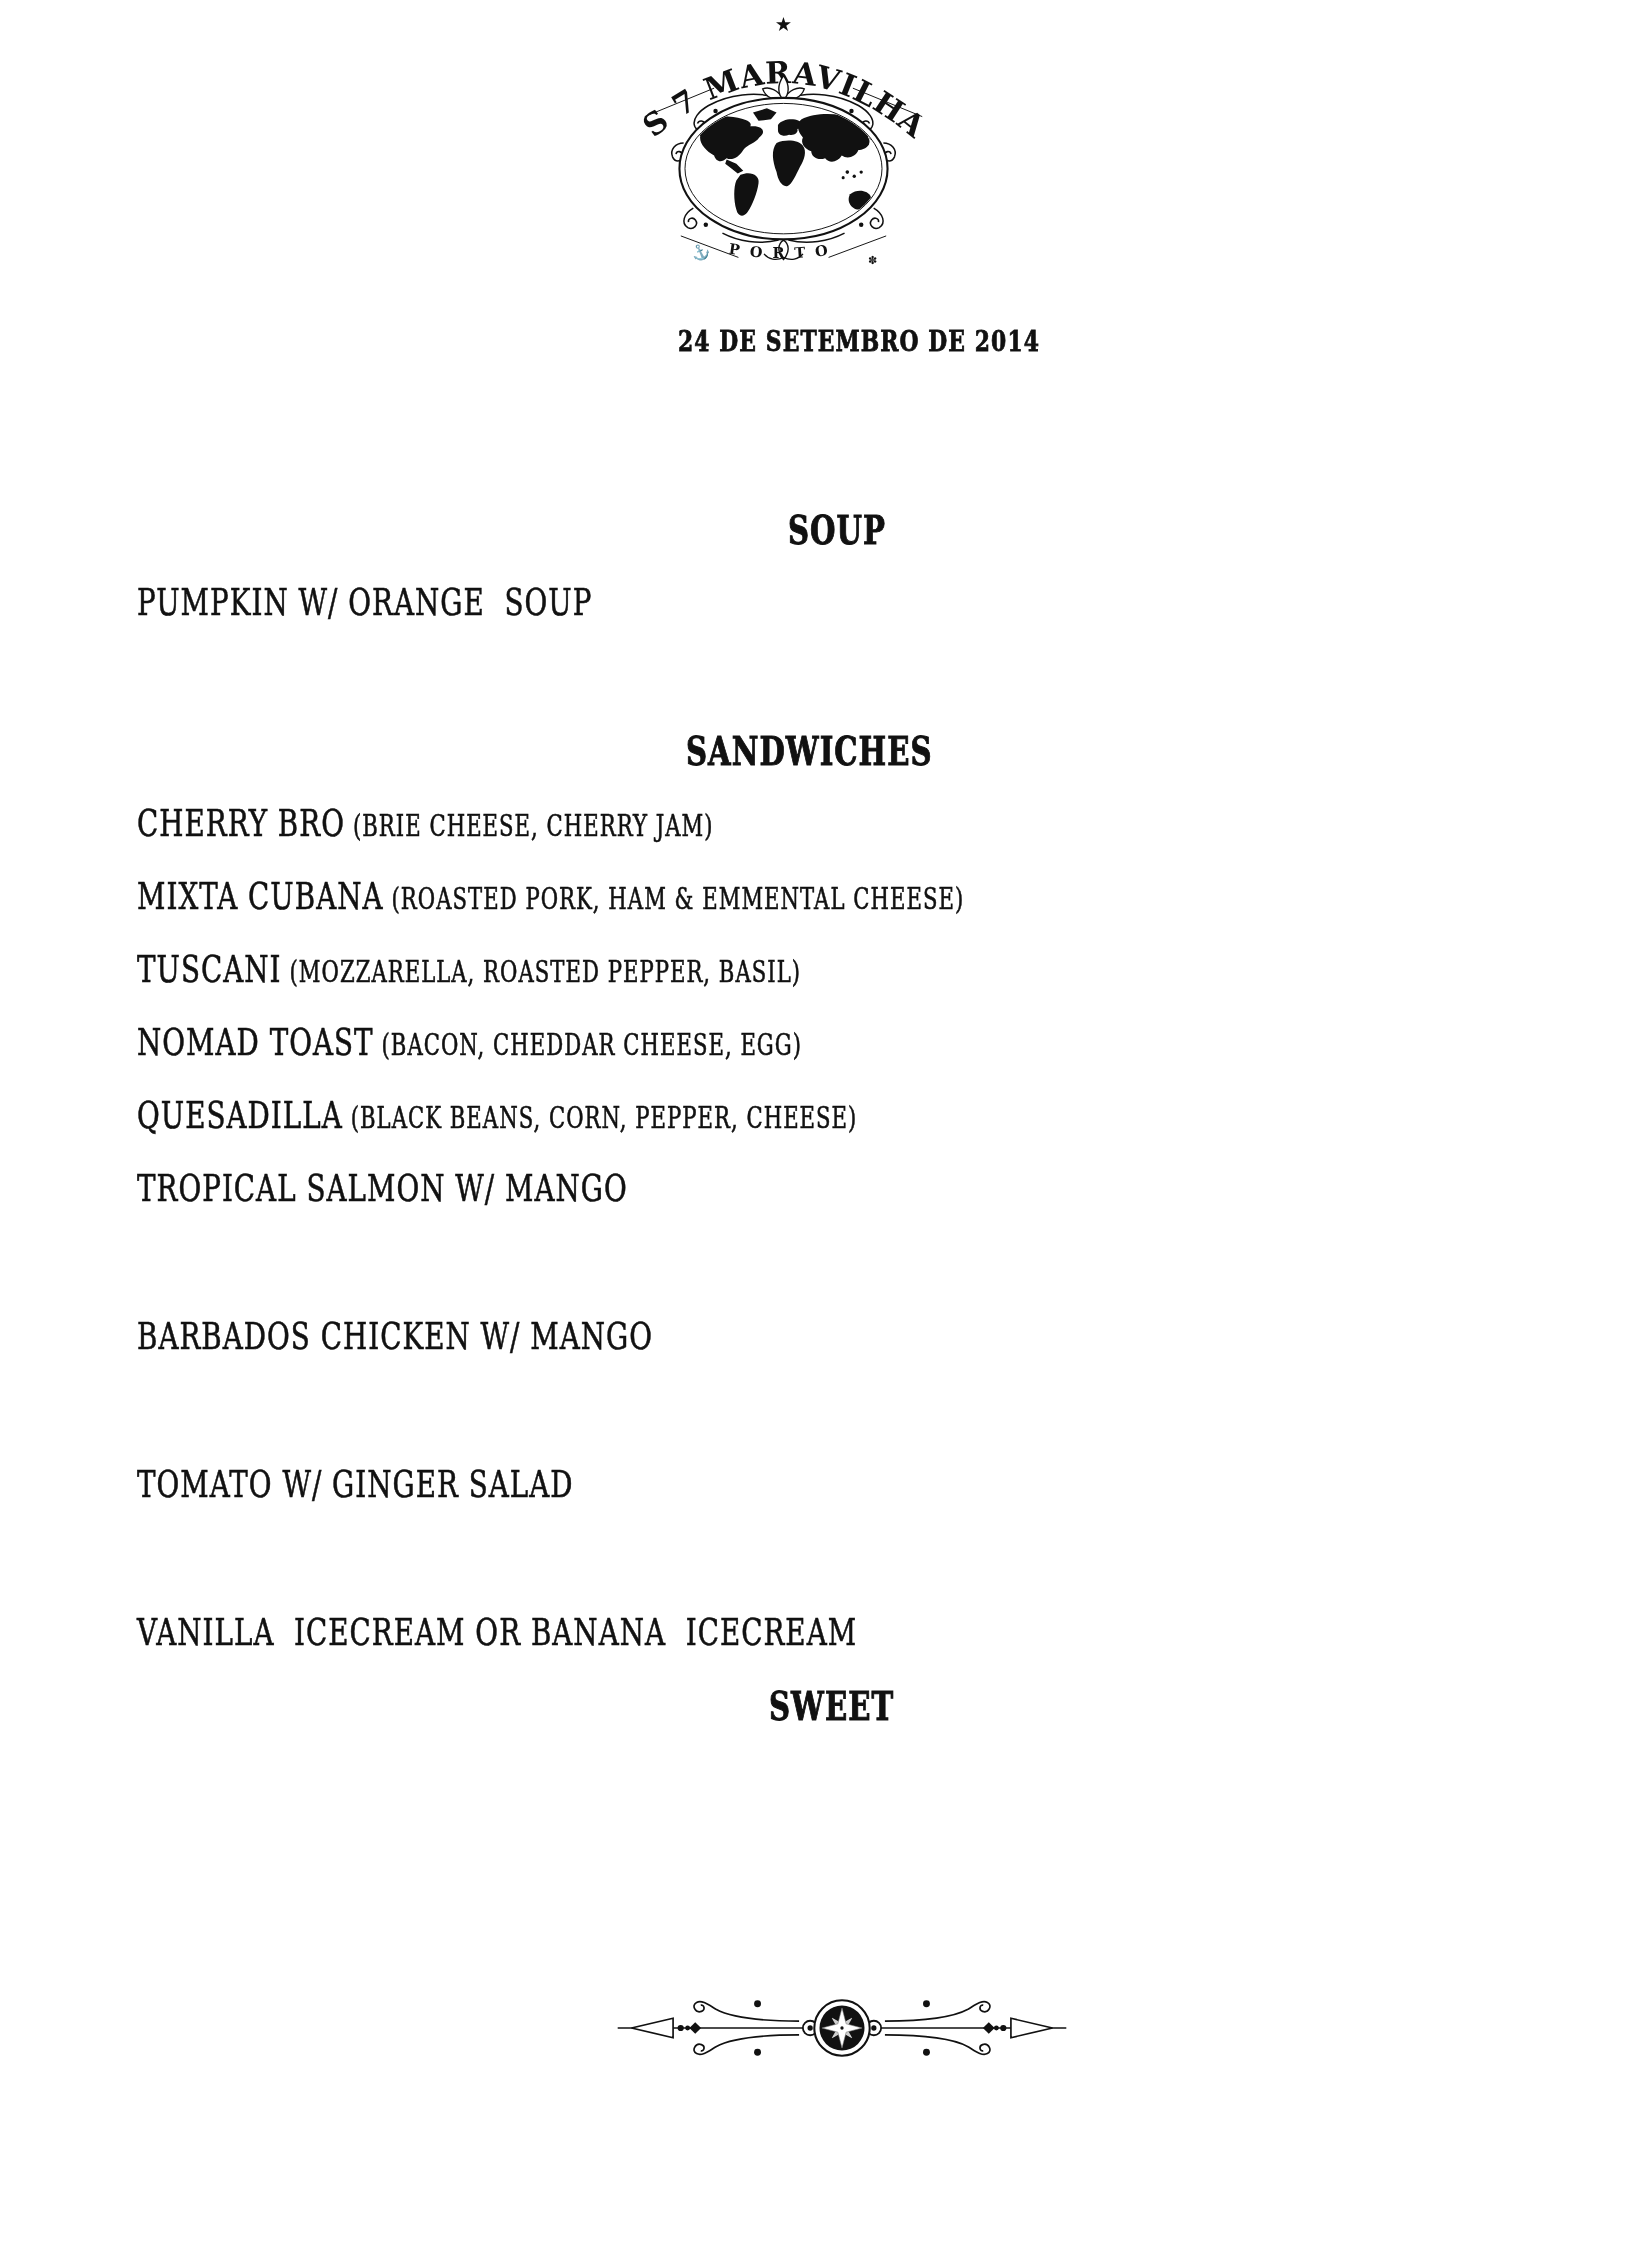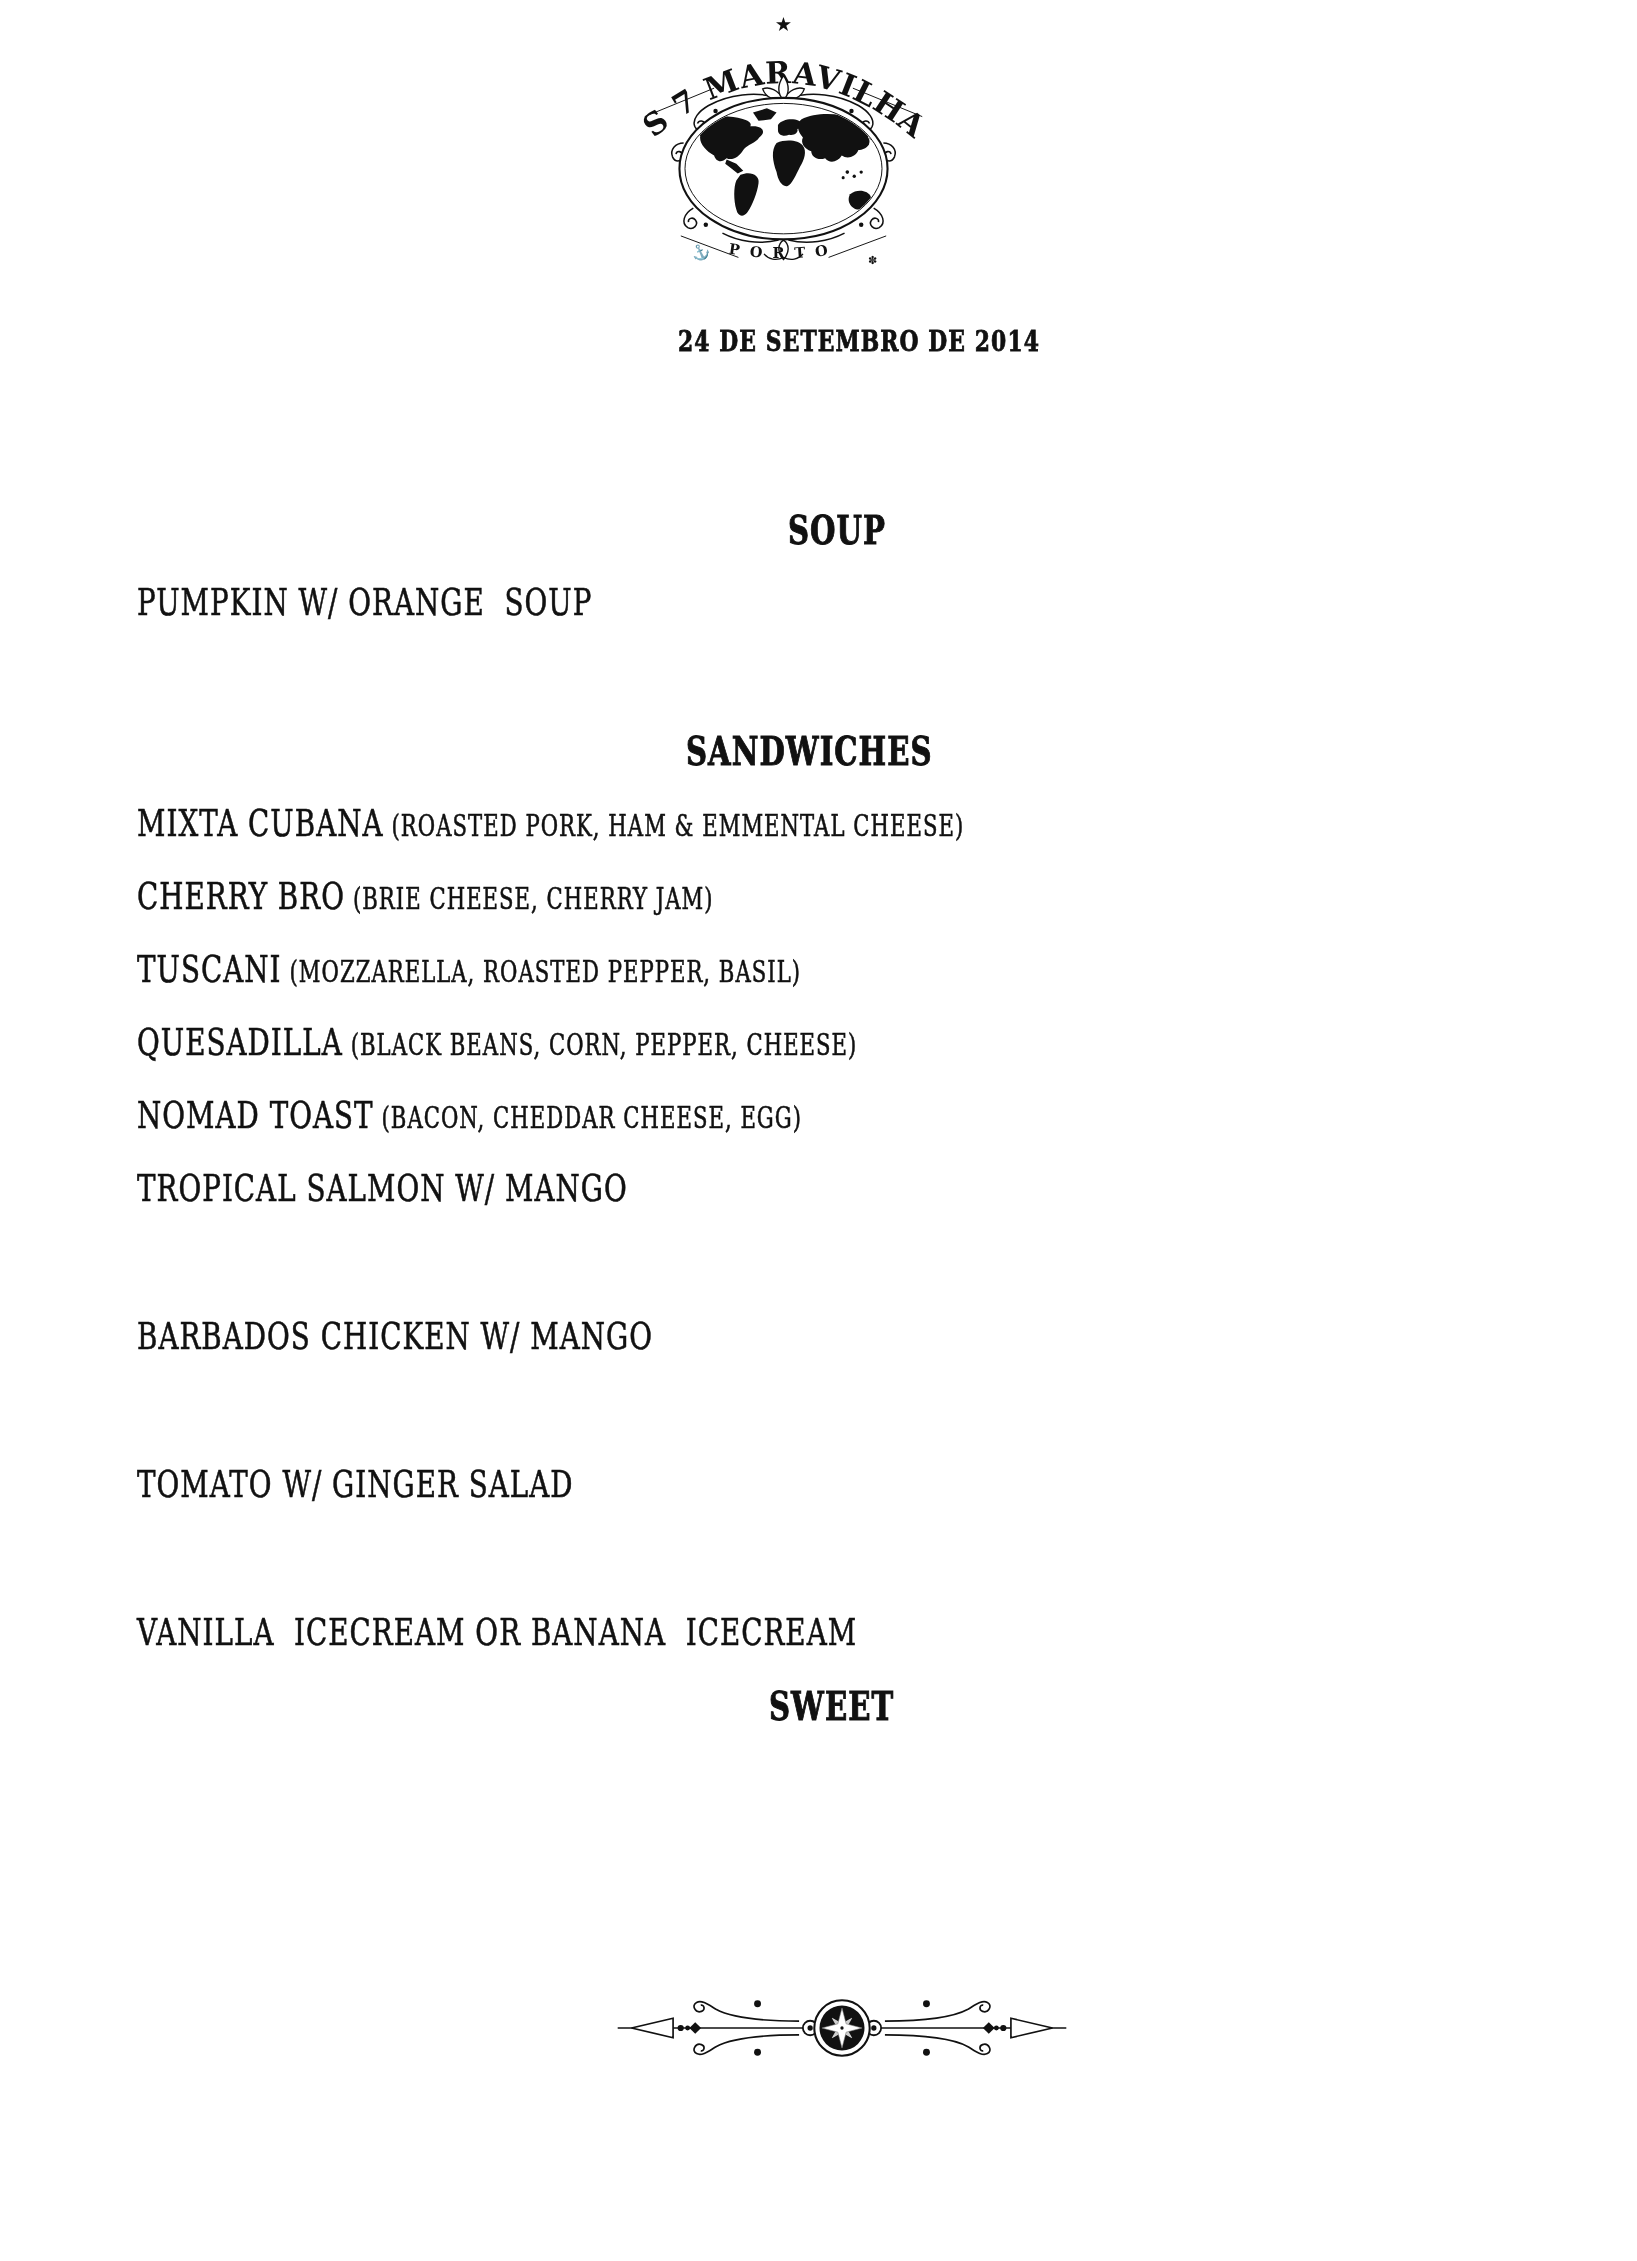--- a/index.html
+++ b/index.html
@@ -133,10 +133,10 @@
         <span class="squeeze"><span class="stitle">SANDWICHES</span><span class="stitle-note"></span></span>
       </div>
       <div class="mline item-line">
+        <span class="squeeze"><span class="iname">CHERRY BRO</span><span class="inote">(BRIE CHEESE, CHERRY JAM)</span></span>
+      </div>
+      <div class="mline item-line">
         <span class="squeeze"><span class="iname">MIXTA CUBANA</span><span class="inote">(ROASTED PORK, HAM &amp; EMMENTAL CHEESE)</span></span>
-      </div>
-      <div class="mline item-line">
-        <span class="squeeze"><span class="iname">CHERRY BRO</span><span class="inote">(BRIE CHEESE, CHERRY JAM)</span></span>
       </div>
       <div class="mline item-line">
         <span class="squeeze"><span class="iname">TUSCANI</span><span class="inote">(MOZZARELLA, ROASTED PEPPER, BASIL)</span></span>

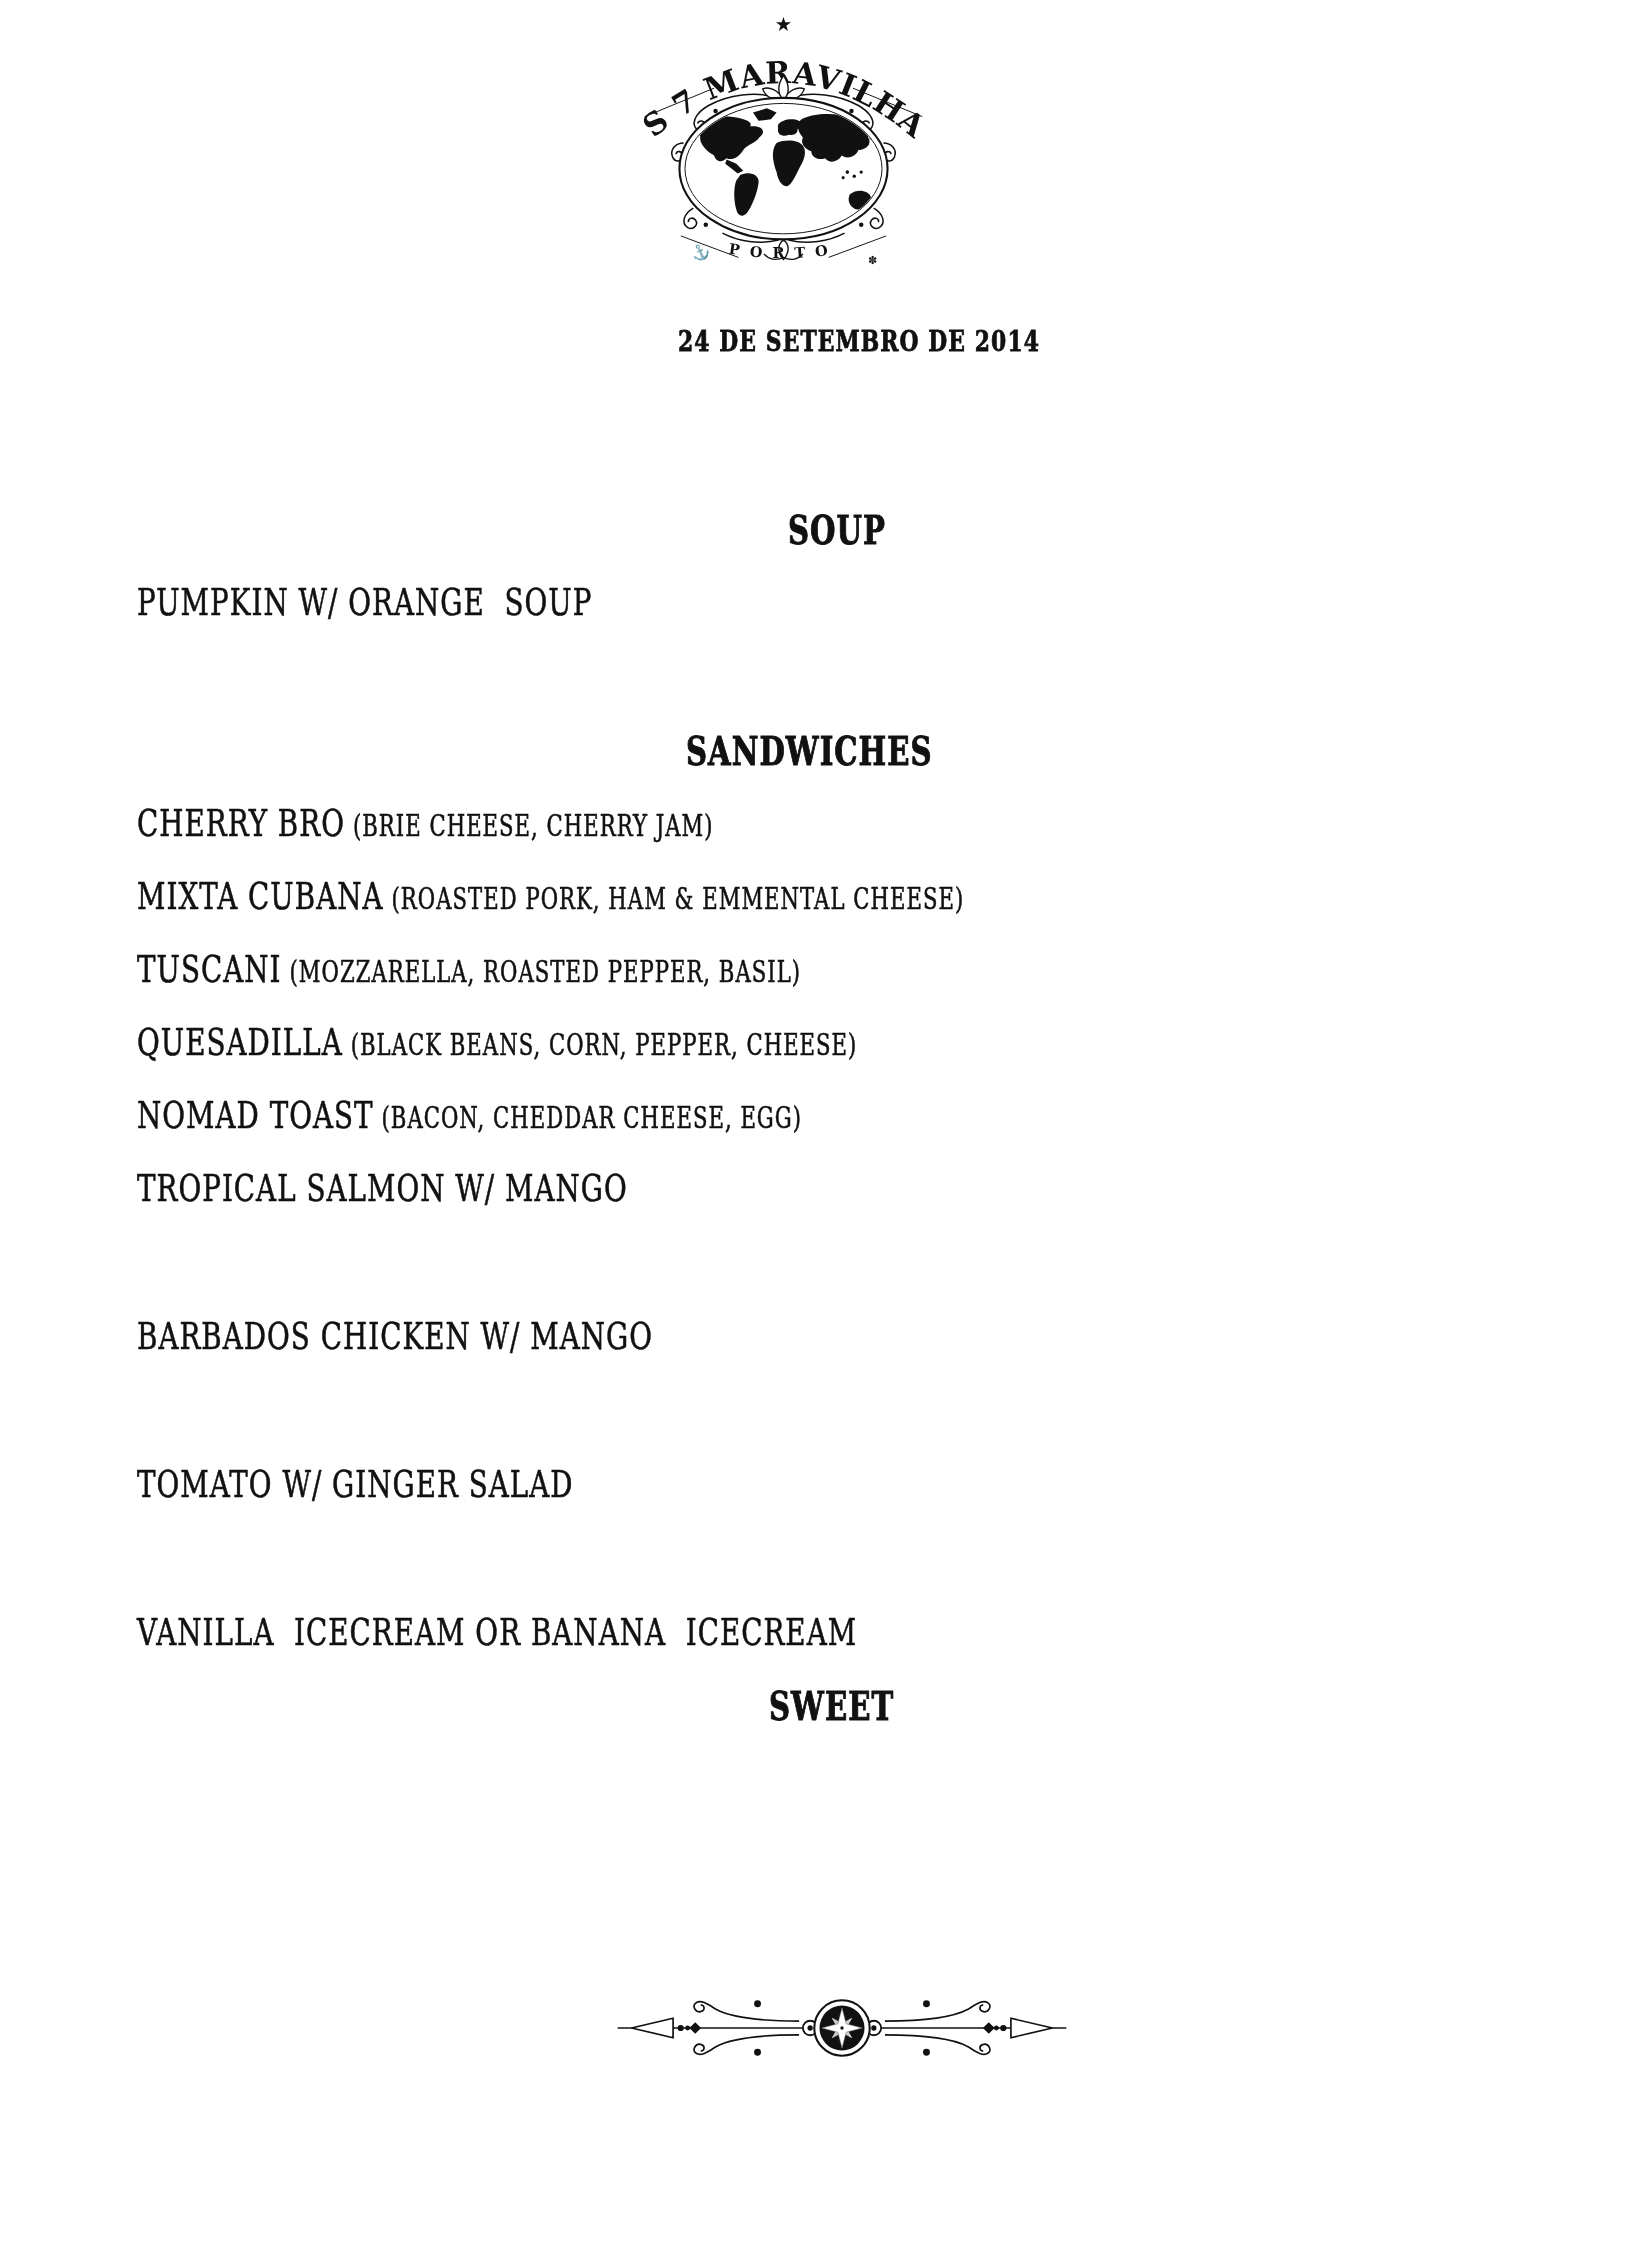--- a/index.html
+++ b/index.html
@@ -142,10 +142,10 @@
         <span class="squeeze"><span class="iname">TUSCANI</span><span class="inote">(MOZZARELLA, ROASTED PEPPER, BASIL)</span></span>
       </div>
       <div class="mline item-line">
+        <span class="squeeze"><span class="iname">NOMAD TOAST</span><span class="inote">(BACON, CHEDDAR CHEESE, EGG)</span></span>
+      </div>
+      <div class="mline item-line">
         <span class="squeeze"><span class="iname">QUESADILLA</span><span class="inote">(BLACK BEANS, CORN, PEPPER, CHEESE)</span></span>
-      </div>
-      <div class="mline item-line">
-        <span class="squeeze"><span class="iname">NOMAD TOAST</span><span class="inote">(BACON, CHEDDAR CHEESE, EGG)</span></span>
       </div>
       <div class="mline item-line">
         <span class="squeeze"><span class="iname">TROPICAL SALMON W/ MANGO</span><span class="inote"></span></span>

